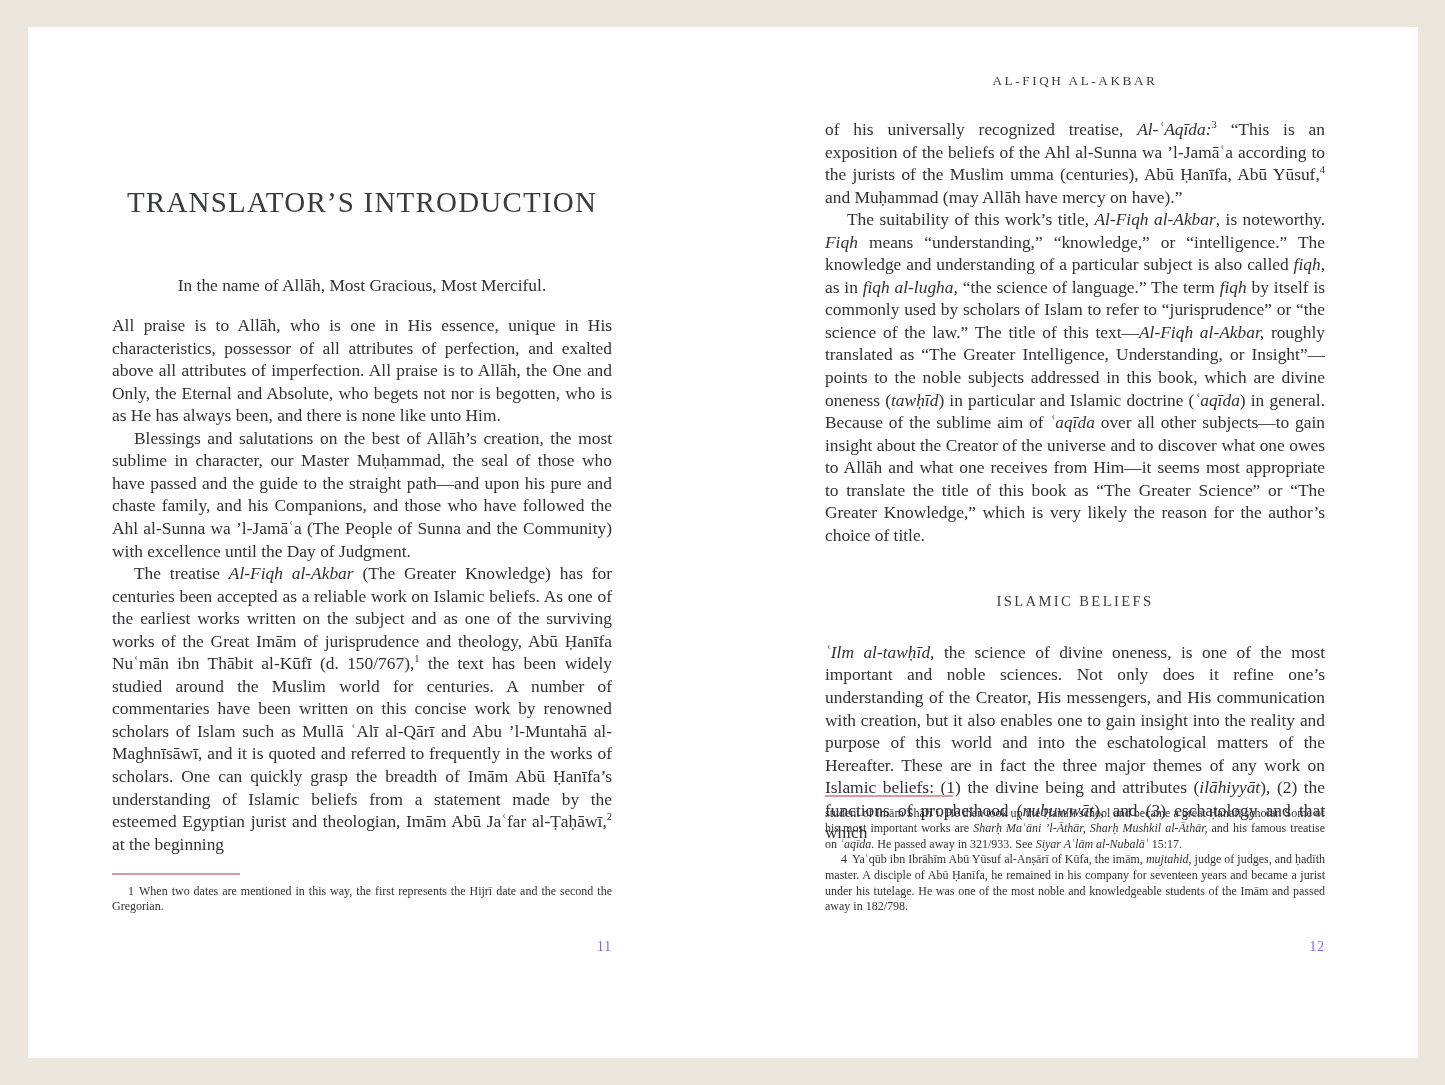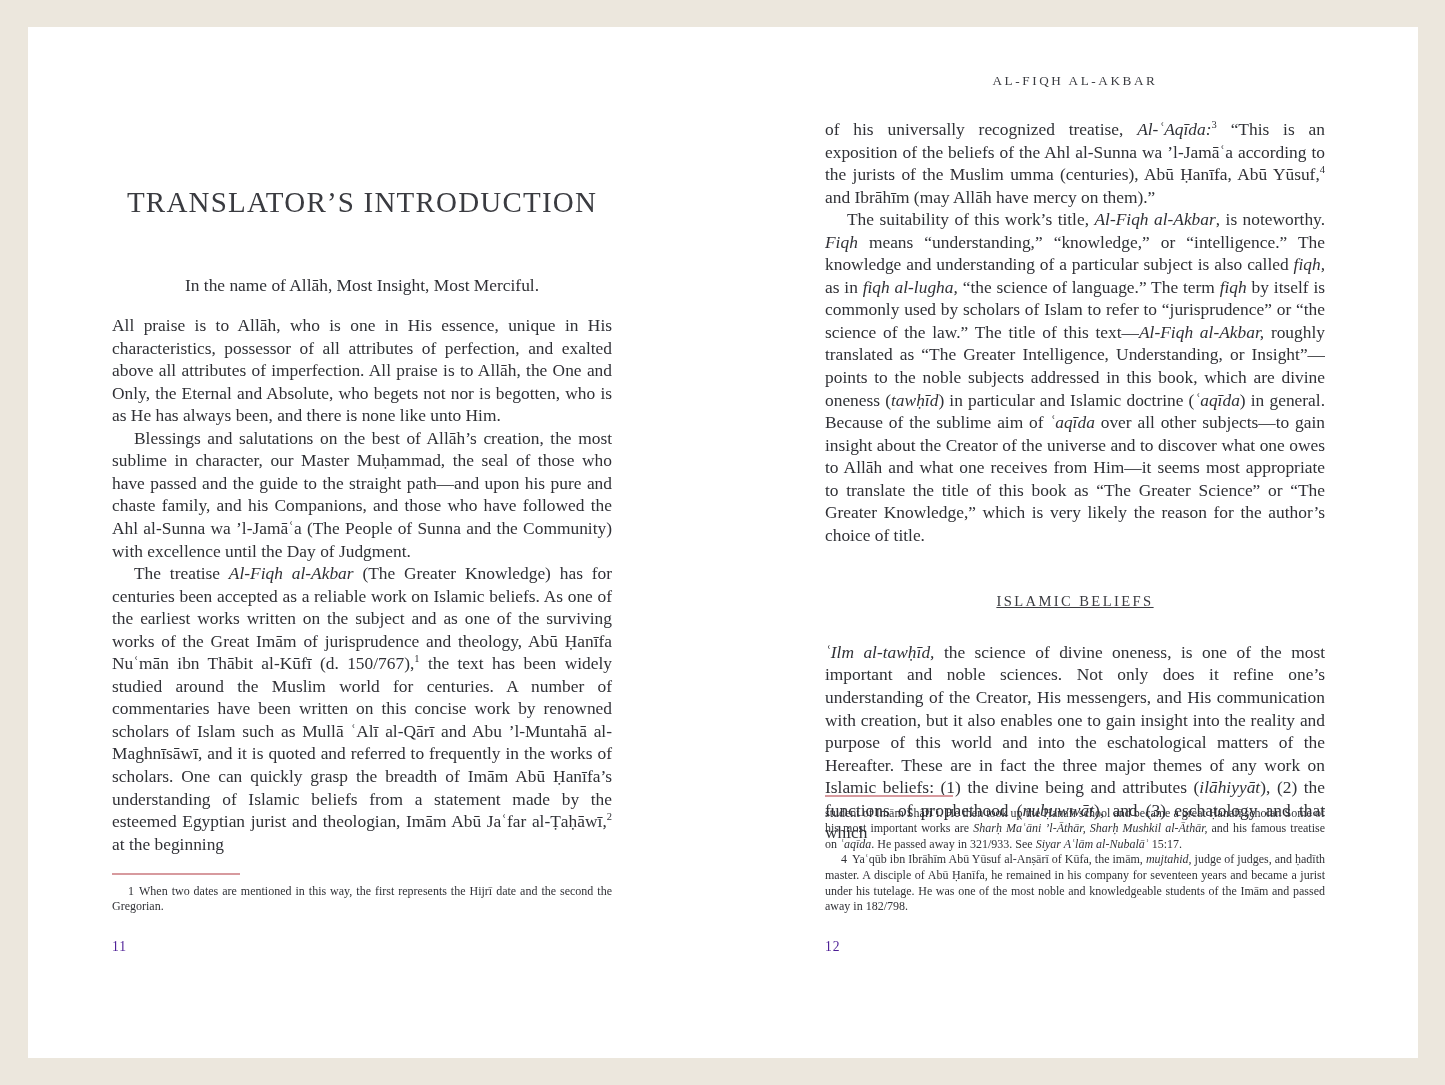--- a/index.html
+++ b/index.html
@@ -185,7 +185,7 @@
 
     <div class="textcol" id="right-col">
 
-      <p class="body noindent"><span>of his universally recognized treatise, </span><i>Al-ʿAqīda:</i><sup class="fn">3</sup><span> “This is an exposition of the beliefs of the Ahl al-Sunna wa ’l-Jamāʿa according to the jurists of the Muslim umma (centuries), Abū Ḥanīfa, Abū Yūsuf,</span><sup class="fn">4</sup><span> and Ibrāhīm (may Allāh have mercy on them).”</span></p>
+      <p class="body noindent"><span>of his universally recognized treatise, </span><i>Al-ʿAqīda:</i><sup class="fn">3</sup><span> “This is an exposition of the beliefs of the Ahl al-Sunna wa ’l-Jamāʿa according to the jurists of the Muslim umma (centuries), Abū Ḥanīfa, Abū Yūsuf,</span><sup class="fn">4</sup><span> and Muḥammad (may Allāh have mercy on have).”</span></p>
 
       <p class="body indent"><span>The suitability of this work’s title, </span><i>Al-Fiqh al-Akbar</i><span>, is noteworthy. </span><i>Fiqh</i><span> means “understanding,” “knowledge,” or “intelligence.” The knowledge and understanding of a particular subject is also called </span><i>fiqh,</i><span> as in </span><i>fiqh al-lugha,</i><span> “the science of language.” The term </span><i>fiqh</i><span> by itself is commonly used by scholars of Islam to refer to “jurisprudence” or “the science of the law.” The title of this text—</span><i>Al-Fiqh al-Akbar,</i><span> roughly translated as “The Greater Intelligence, Understanding, or Insight”—points to the noble subjects addressed in this book, which are divine oneness (</span><i>tawḥīd</i><span>) in particular and Islamic doctrine (</span><i>ʿaqīda</i><span>) in general. Because of the sublime aim of </span><i>ʿaqīda</i><span> over all other subjects—to gain insight about the Creator of the universe and to discover what one owes to Allāh and what one receives from Him—it seems most appropriate to translate the title of this book as “The Greater Science” or “The Greater Knowledge,” which is very likely the reason for the author’s choice of title.</span></p>
 

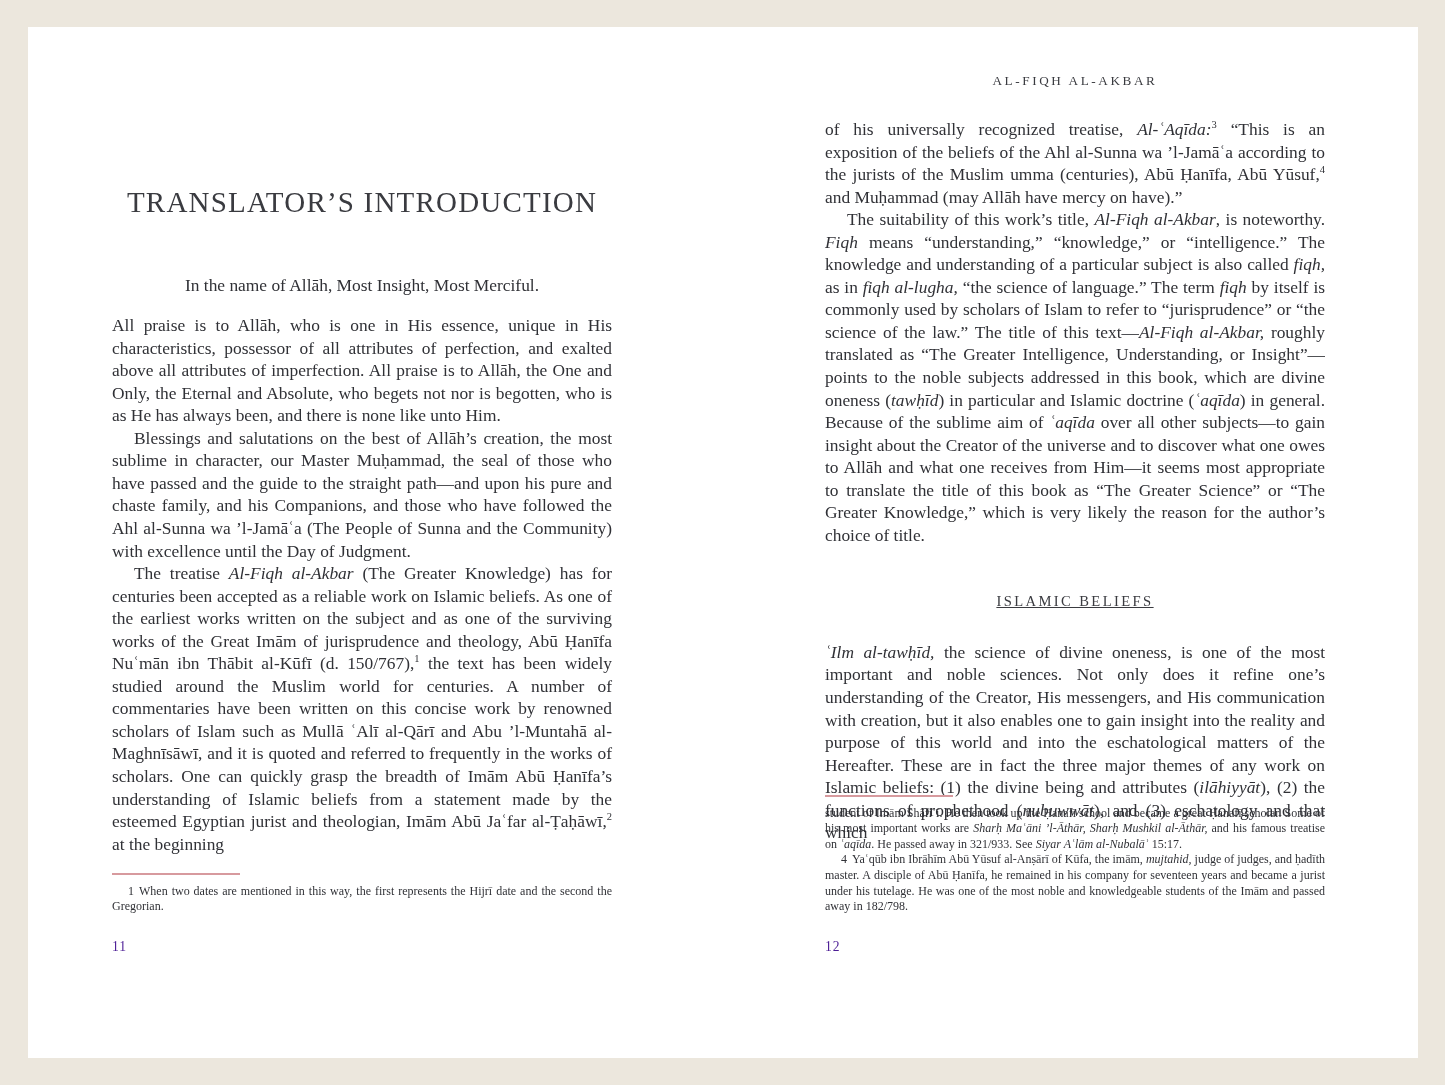--- a/index.html
+++ b/index.html
@@ -158,7 +158,7 @@
 
       <h1 class="chapter-title">Translator’s Introduction</h1>
 
-      <p class="basmala">In the name of Allāh, Most Insight, Most Merciful.</p>
+      <p class="basmala">In the name of Allāh, Most Gracious, Most Merciful.</p>
 
       <div style="height:18px"></div>
 

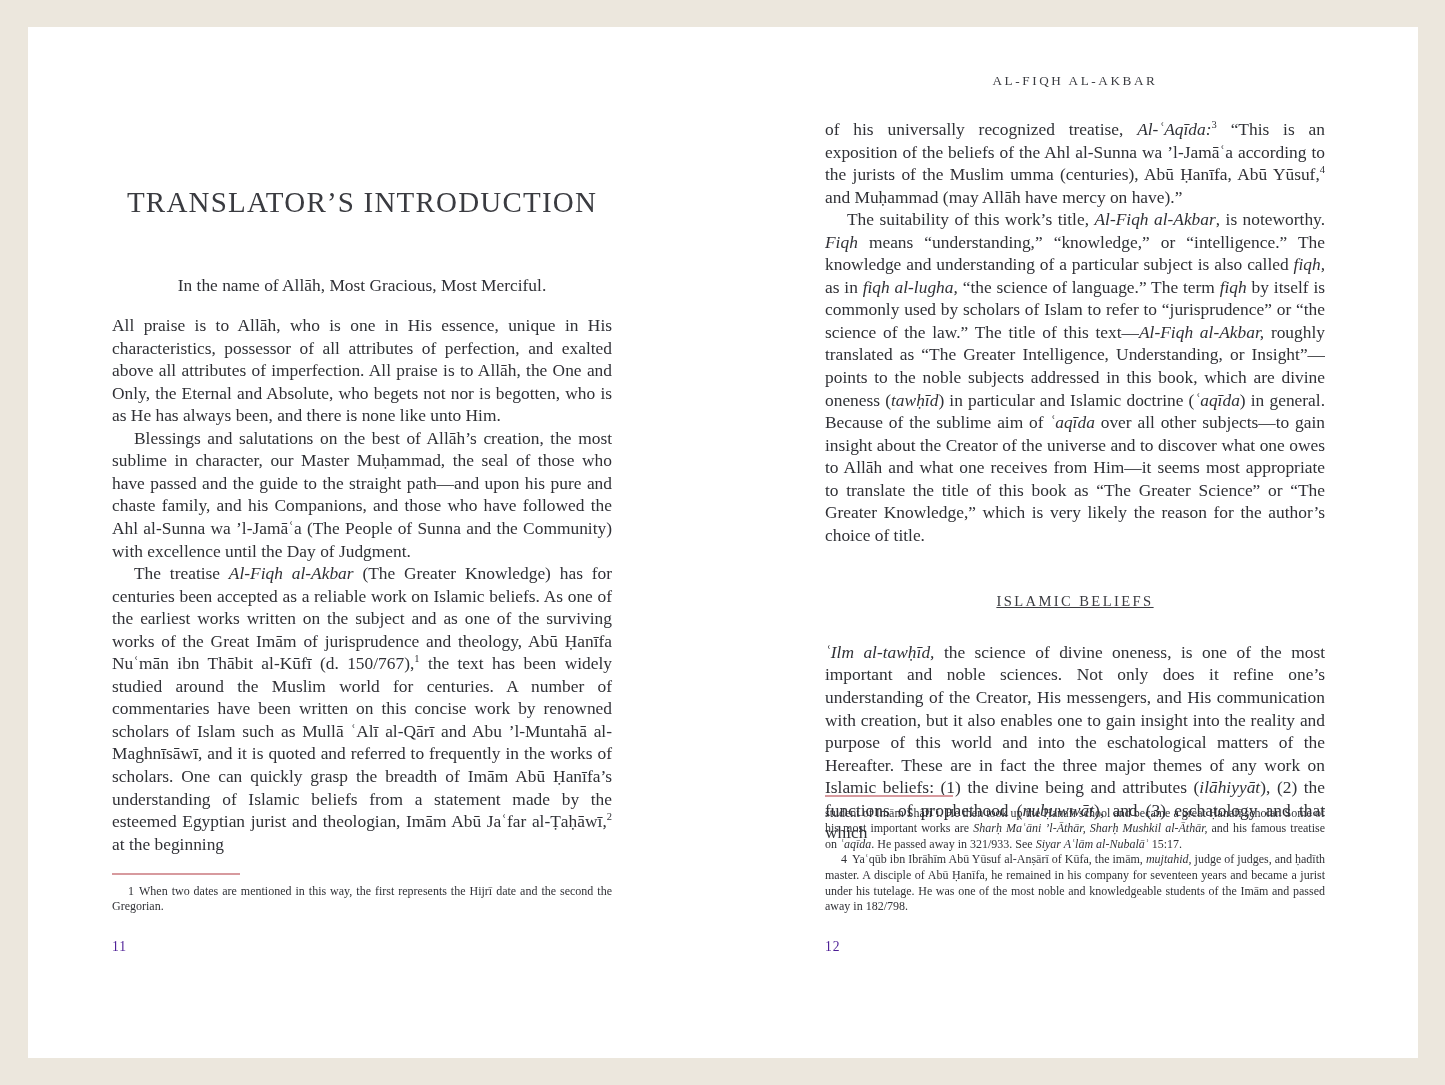--- a/index.html
+++ b/index.html
@@ -88,7 +88,6 @@
     text-align: center;
     color: #3a3b40;
     text-transform: uppercase;
-    text-decoration: underline;
   }
 
   p.body {

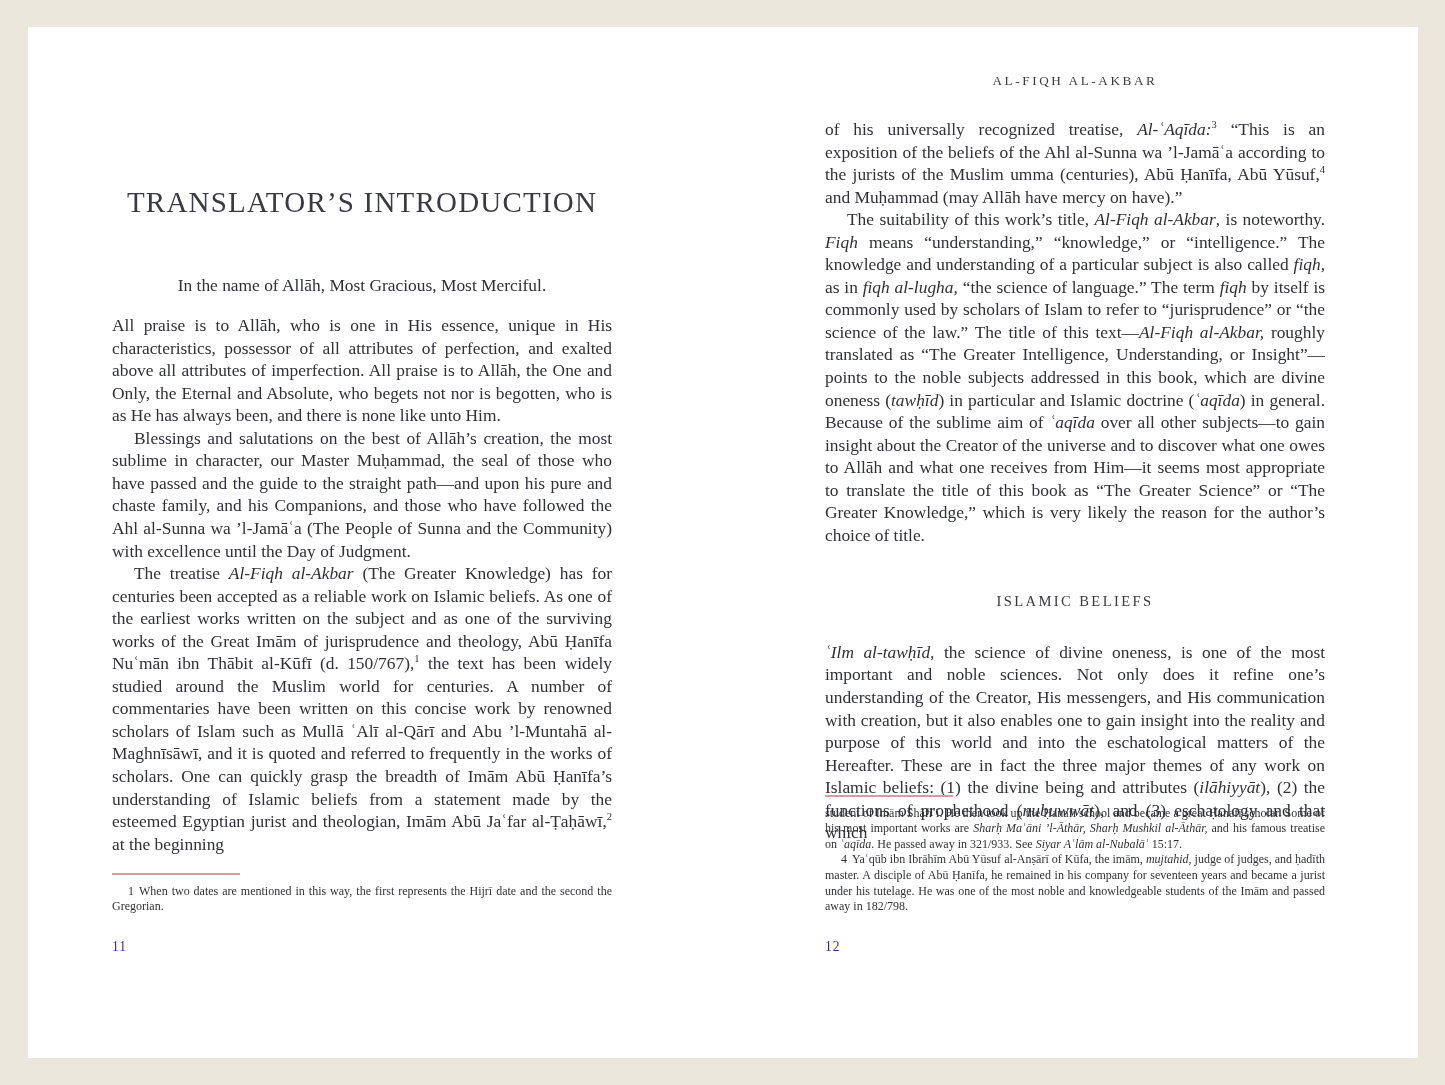--- a/index.html
+++ b/index.html
@@ -138,10 +138,10 @@
     position: absolute;
     bottom: 94px;
     width: 500px;
-    text-align: left;
+    text-align: right;
     font-size: 13.6px;
     letter-spacing: 1px;
-    color: #4c1d95;
+    color: #8b5cf6;
   }
   #folio-left  { left: 84px; }
   #folio-right { left: 102px; }

